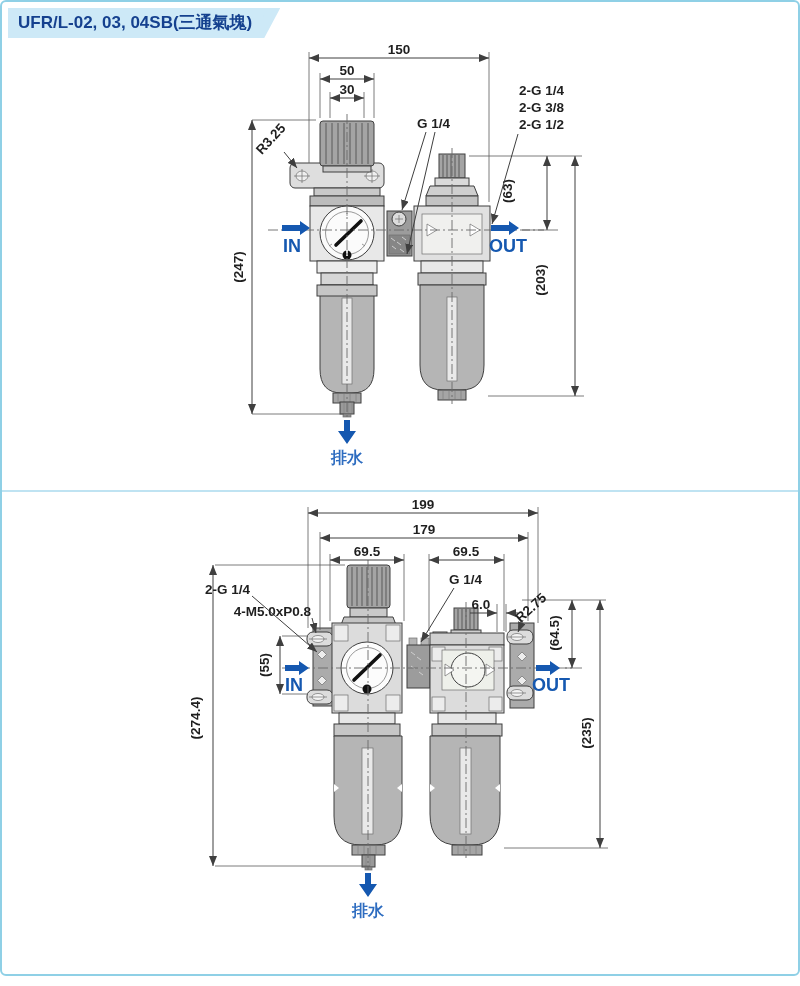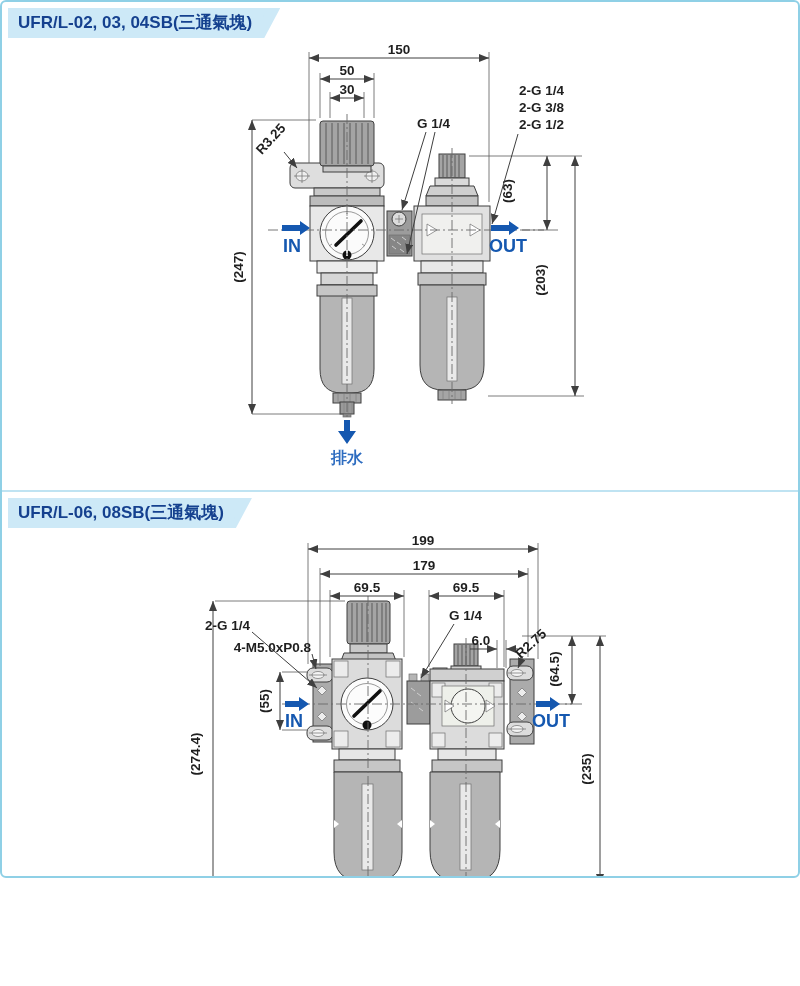--- a/index.html
+++ b/index.html
@@ -3,7 +3,7 @@
 <meta charset="utf-8">
 <style>
   html,body{margin:0;padding:0;background:#fff;}
-  .page{width:800px;height:878px;box-sizing:border-box;border:2px solid #8fd0e6;border-radius:6px;
+  .page{width:800px;height:976px;box-sizing:border-box;border:2px solid #8fd0e6;border-radius:6px;
         background:#fff;overflow:hidden;font-family:"Liberation Sans",sans-serif;}
   .panel{position:relative;}
   .banner{position:relative;display:inline-block;margin:6px 0 0 6px;padding:3px 28px 4px 10px;

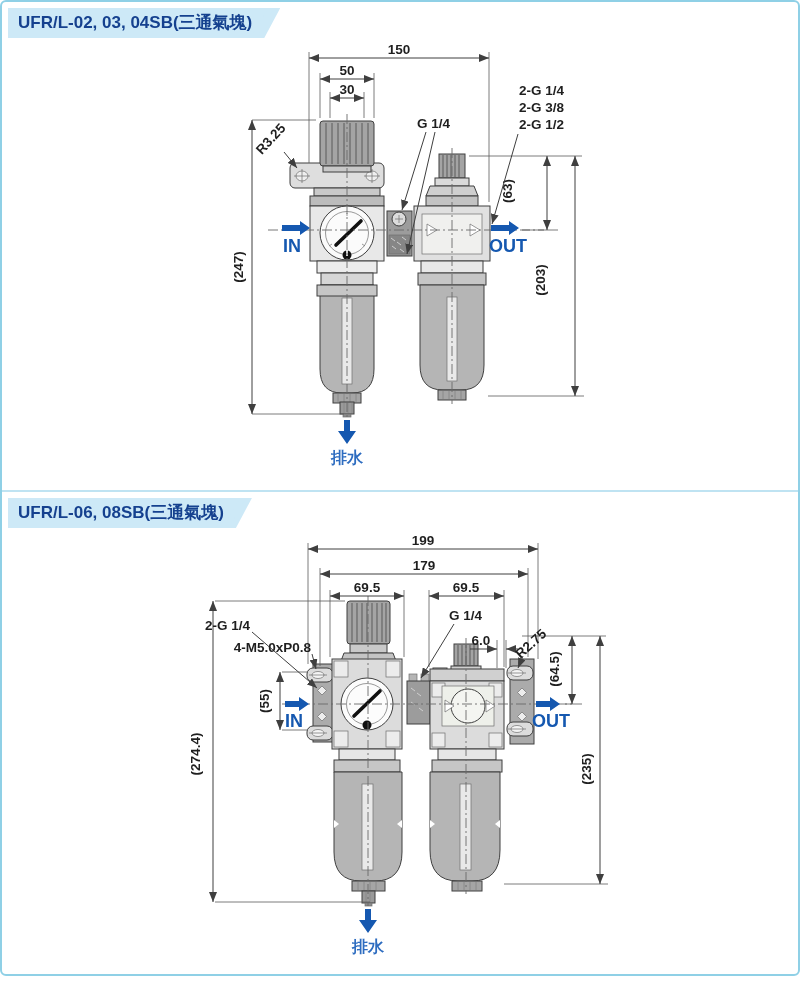--- a/index.html
+++ b/index.html
@@ -181,9 +181,7 @@
   <div class="divider"></div>
 
   <section class="panel">
-    <div class="banner">
-      <span>UFR/L-06, 08SB(三通氣塊)</span>
-    </div><span class="banner-slash"></span>
+    <span class="banner-slash"></span>
 
     <svg viewBox="0 0 796 455" width="796" height="455">
 

